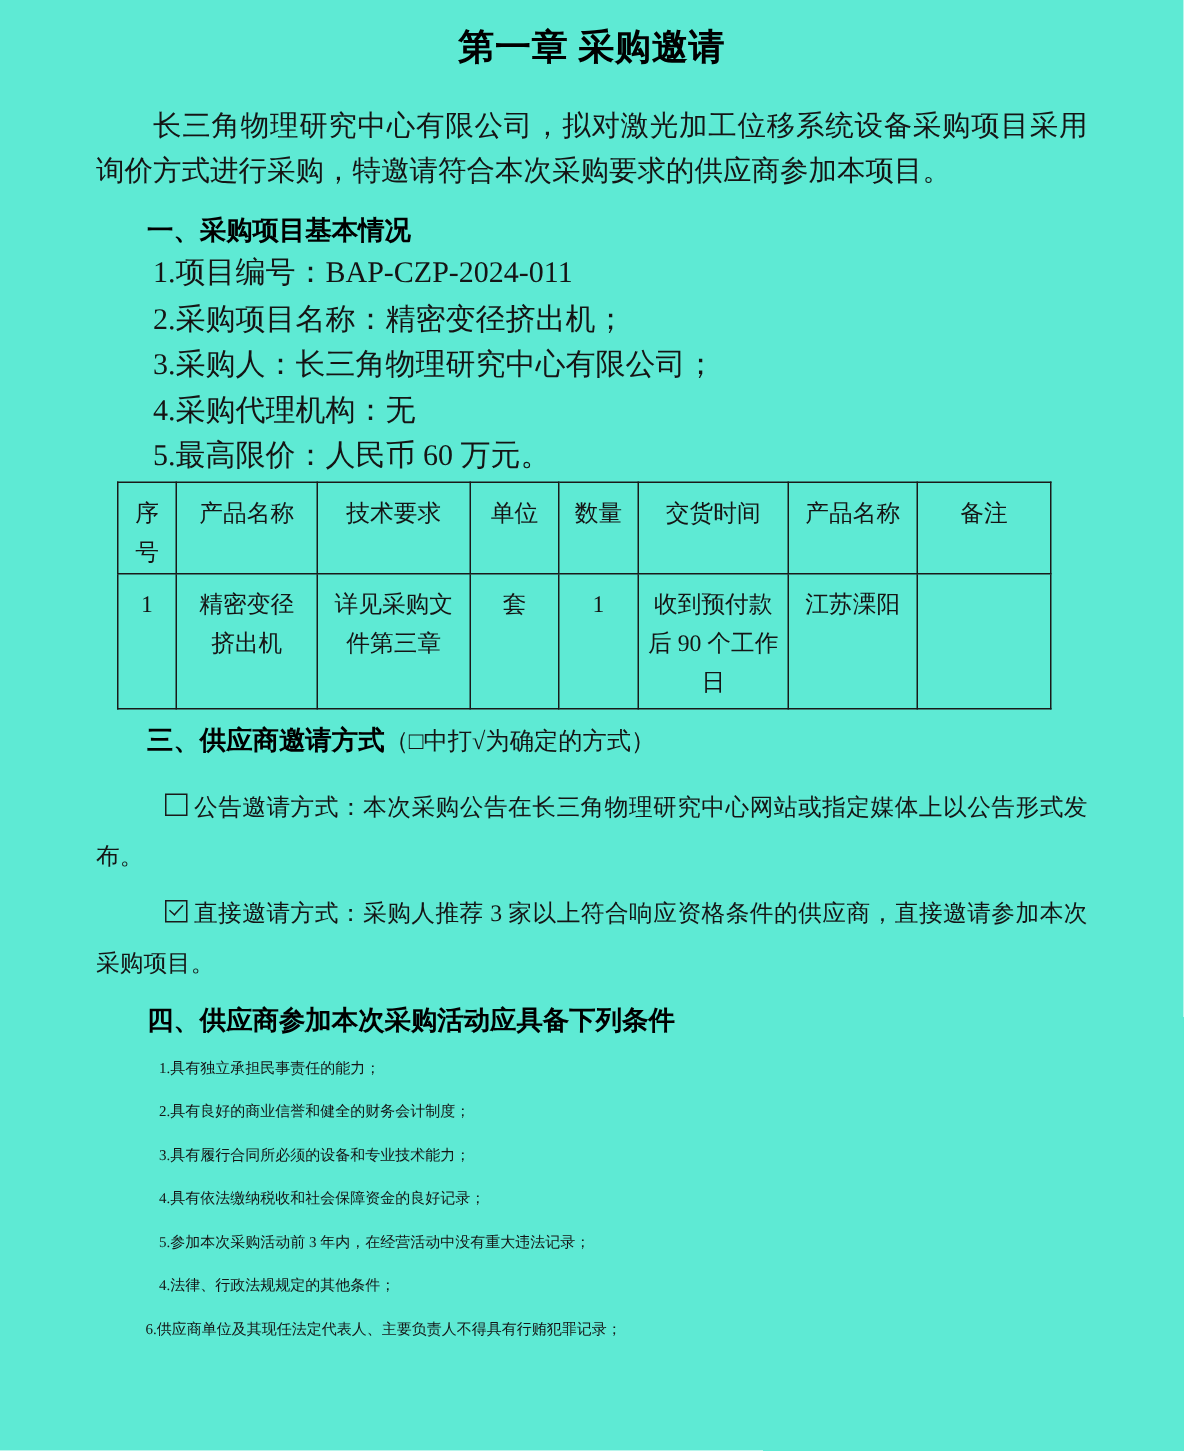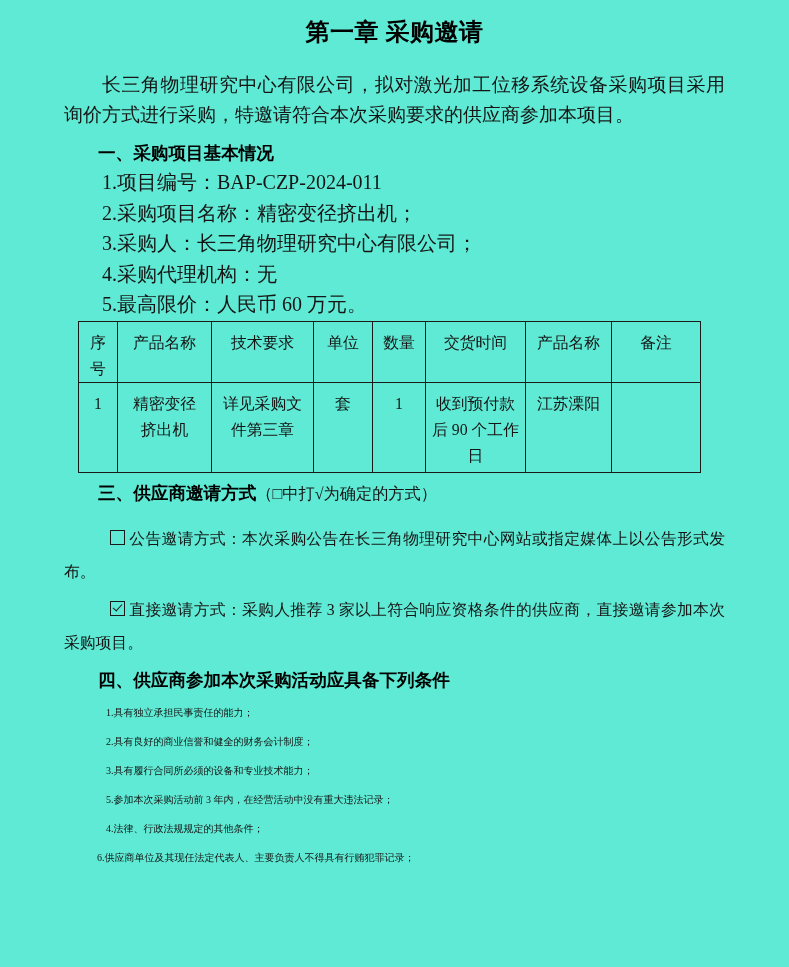--- a/index.html
+++ b/index.html
@@ -160,6 +160,7 @@
     <p class="ind-b">1.具有独立承担民事责任的能力；</p>
     <p class="ind-b">2.具有良好的商业信誉和健全的财务会计制度；</p>
     <p class="ind-b">3.具有履行合同所必须的设备和专业技术能力；</p>
+    <p class="ind-b">4.具有依法缴纳税收和社会保障资金的良好记录；</p>
     <p class="ind-b">5.参加本次采购活动前 3 年内，在经营活动中没有重大违法记录；</p>
     <p class="ind-b">4.法律、行政法规规定的其他条件；</p>
     <p class="ind-c">6.供应商单位及其现任法定代表人、主要负责人不得具有行贿犯罪记录；</p>

